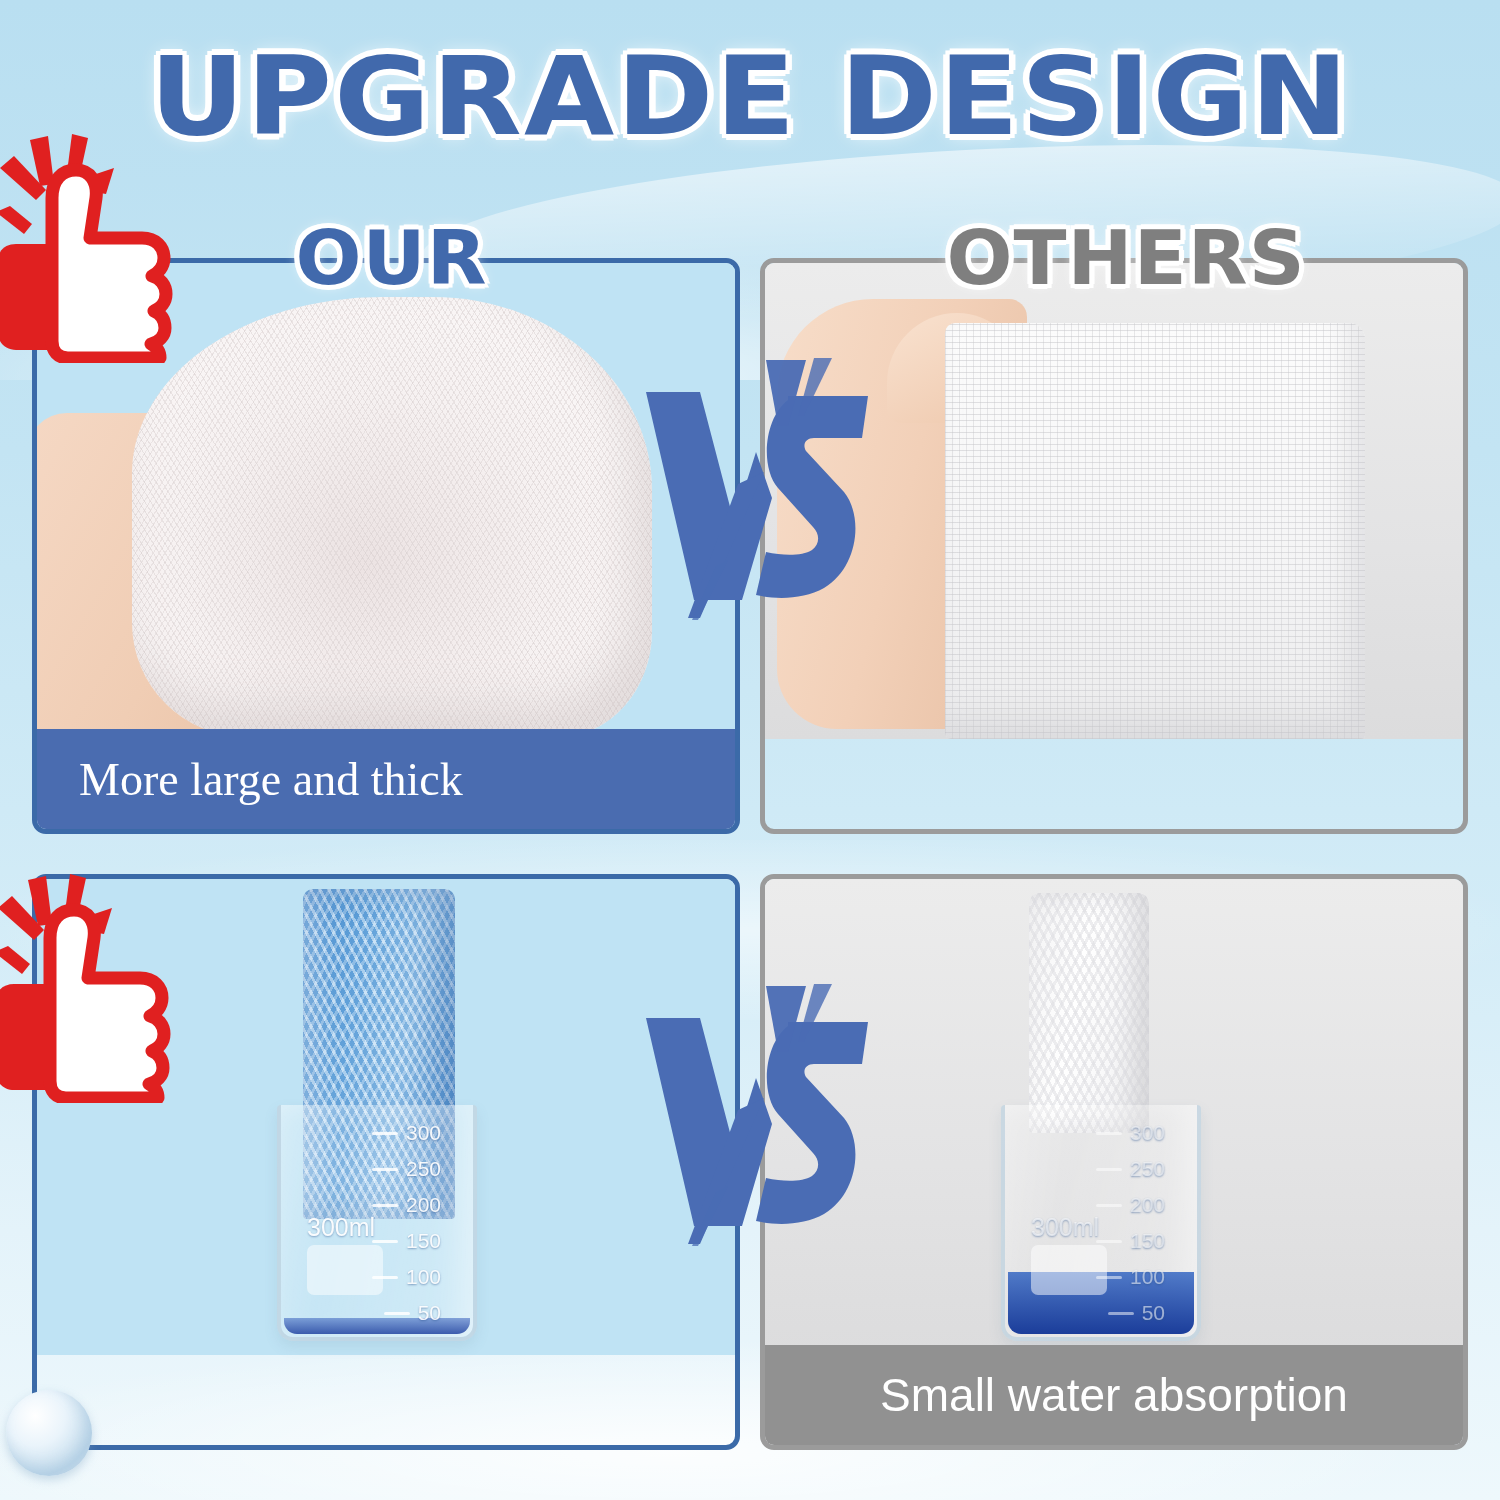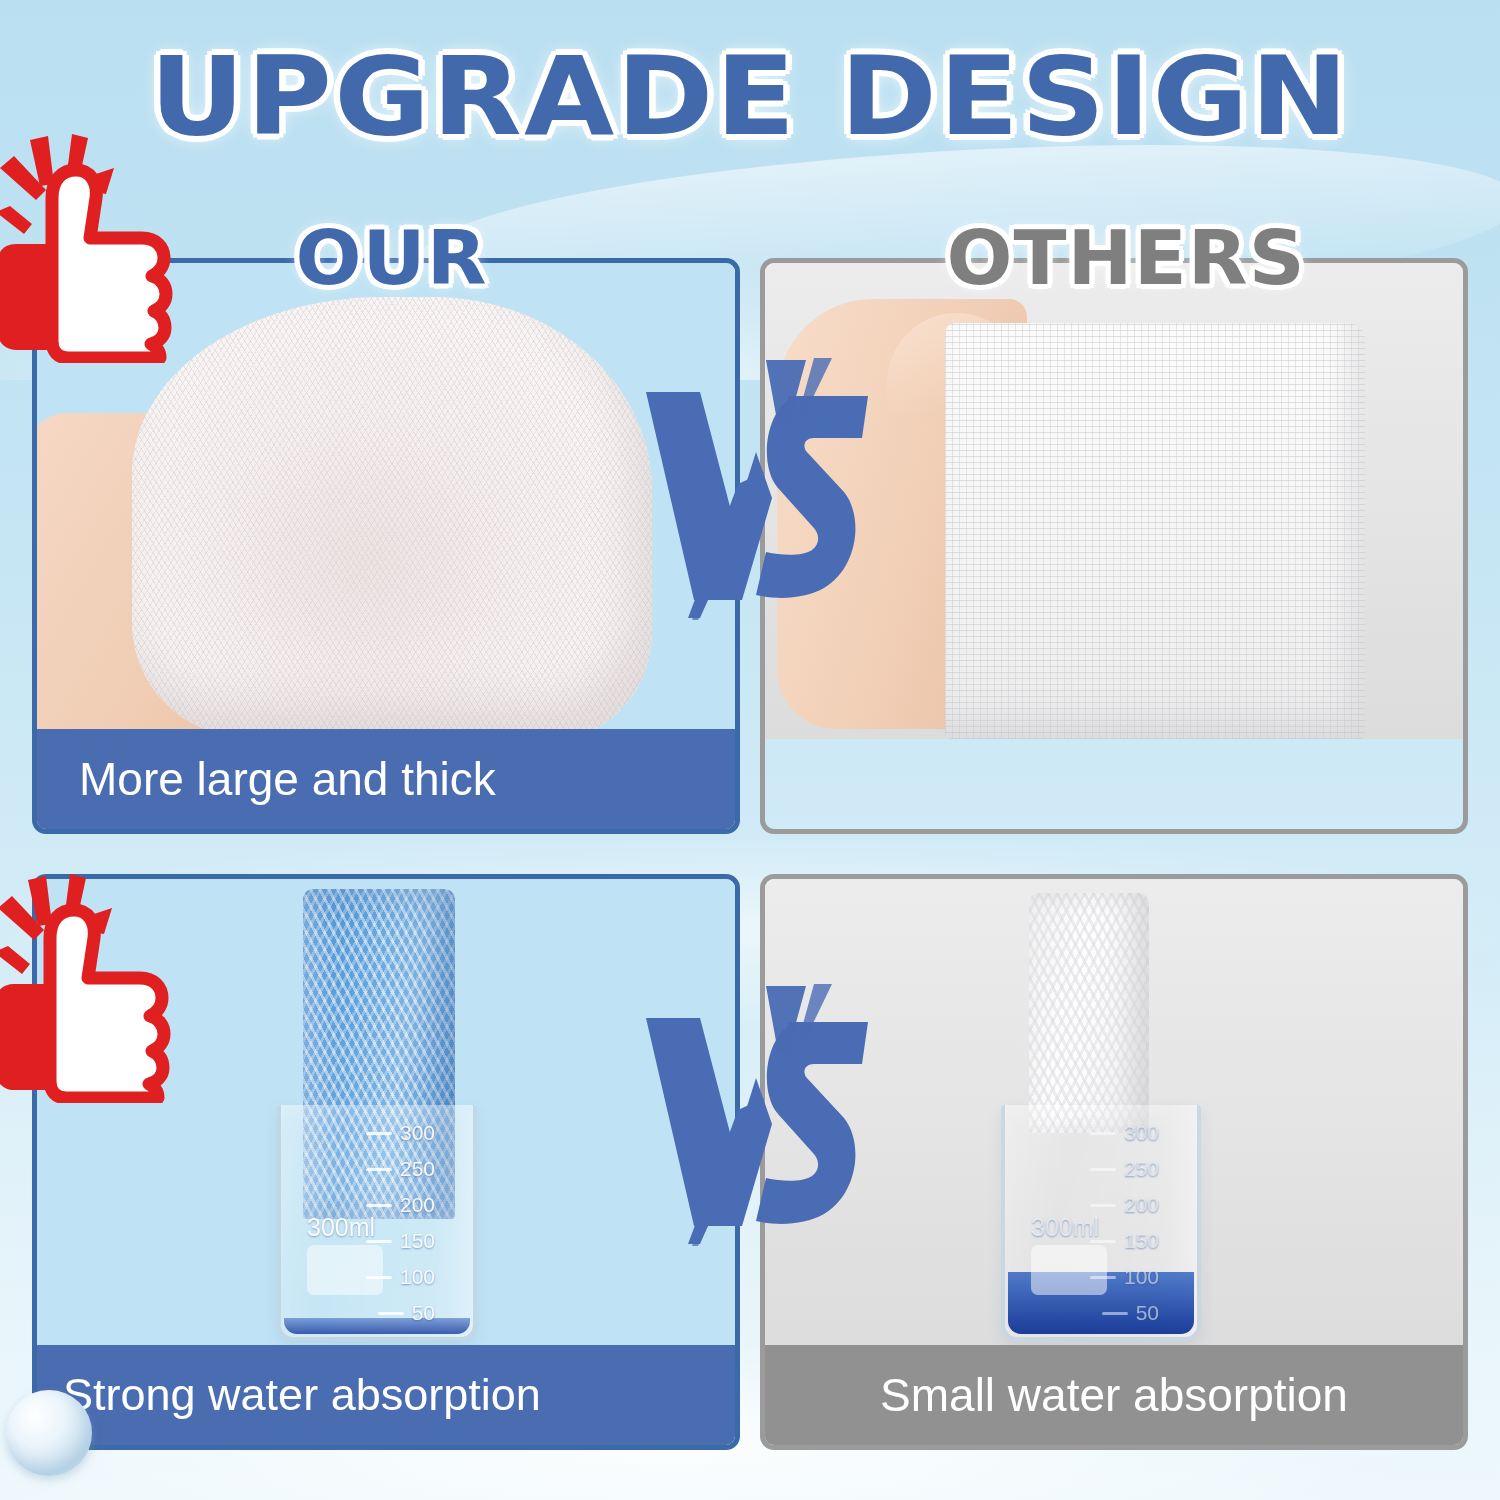--- a/index.html
+++ b/index.html
@@ -100,7 +100,7 @@
     font-family: "Liberation Sans", sans-serif;
     white-space: nowrap;
   }
-  .cap-blue { background: #4a6cb0; }
+  .cap-blue { background: #4a6cb0; font-family: Liberation Serif, serif; }
   .cap-gray { background: #919191; }
   .cap-left   { justify-content: flex-start; padding-left: 42px; }
   .cap-center { justify-content: center; }

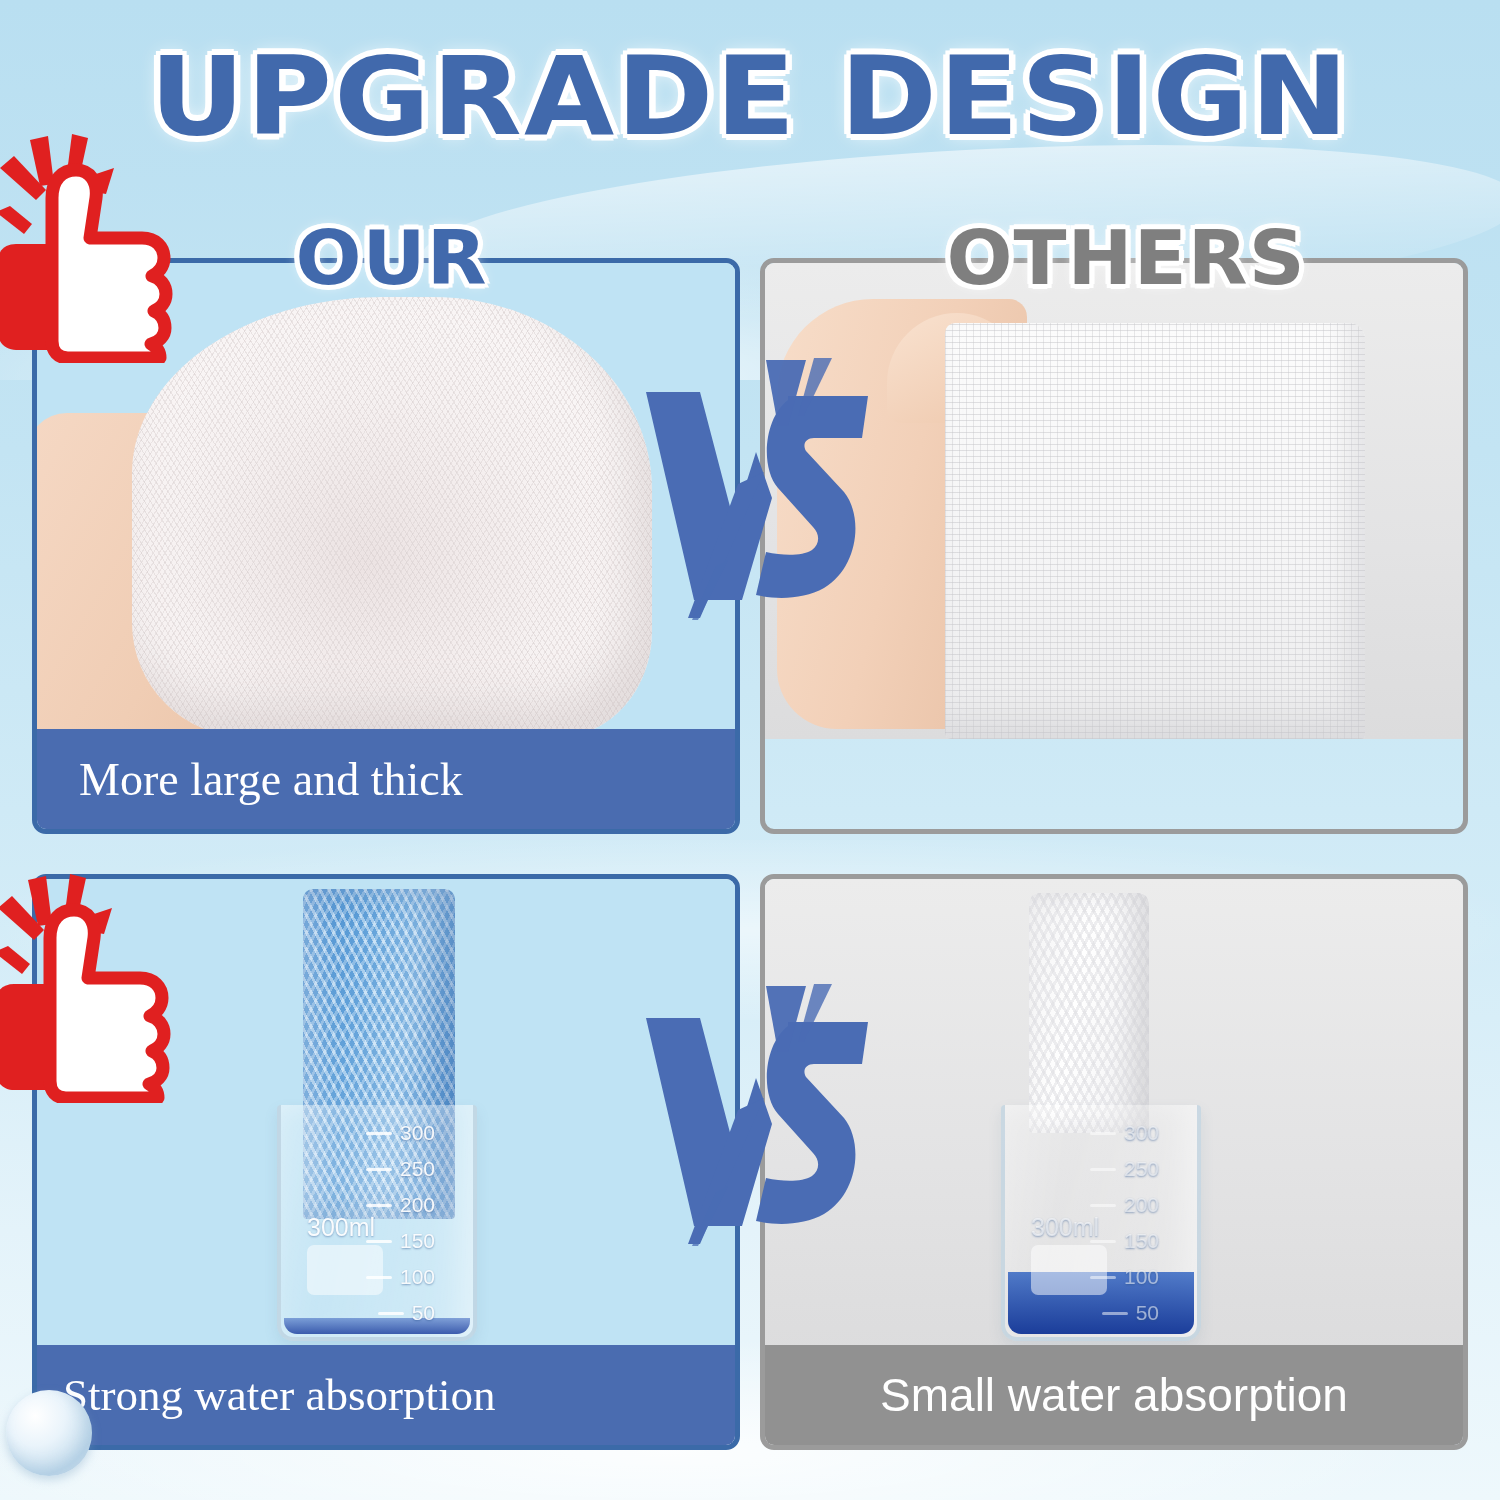--- a/index.html
+++ b/index.html
@@ -239,7 +239,7 @@
 
   .ticks {
     position: absolute;
-    right: 38px; top: 16px;
+    right: 32px; top: 16px;
     width: 120px; height: 200px;
   }
   .tick {

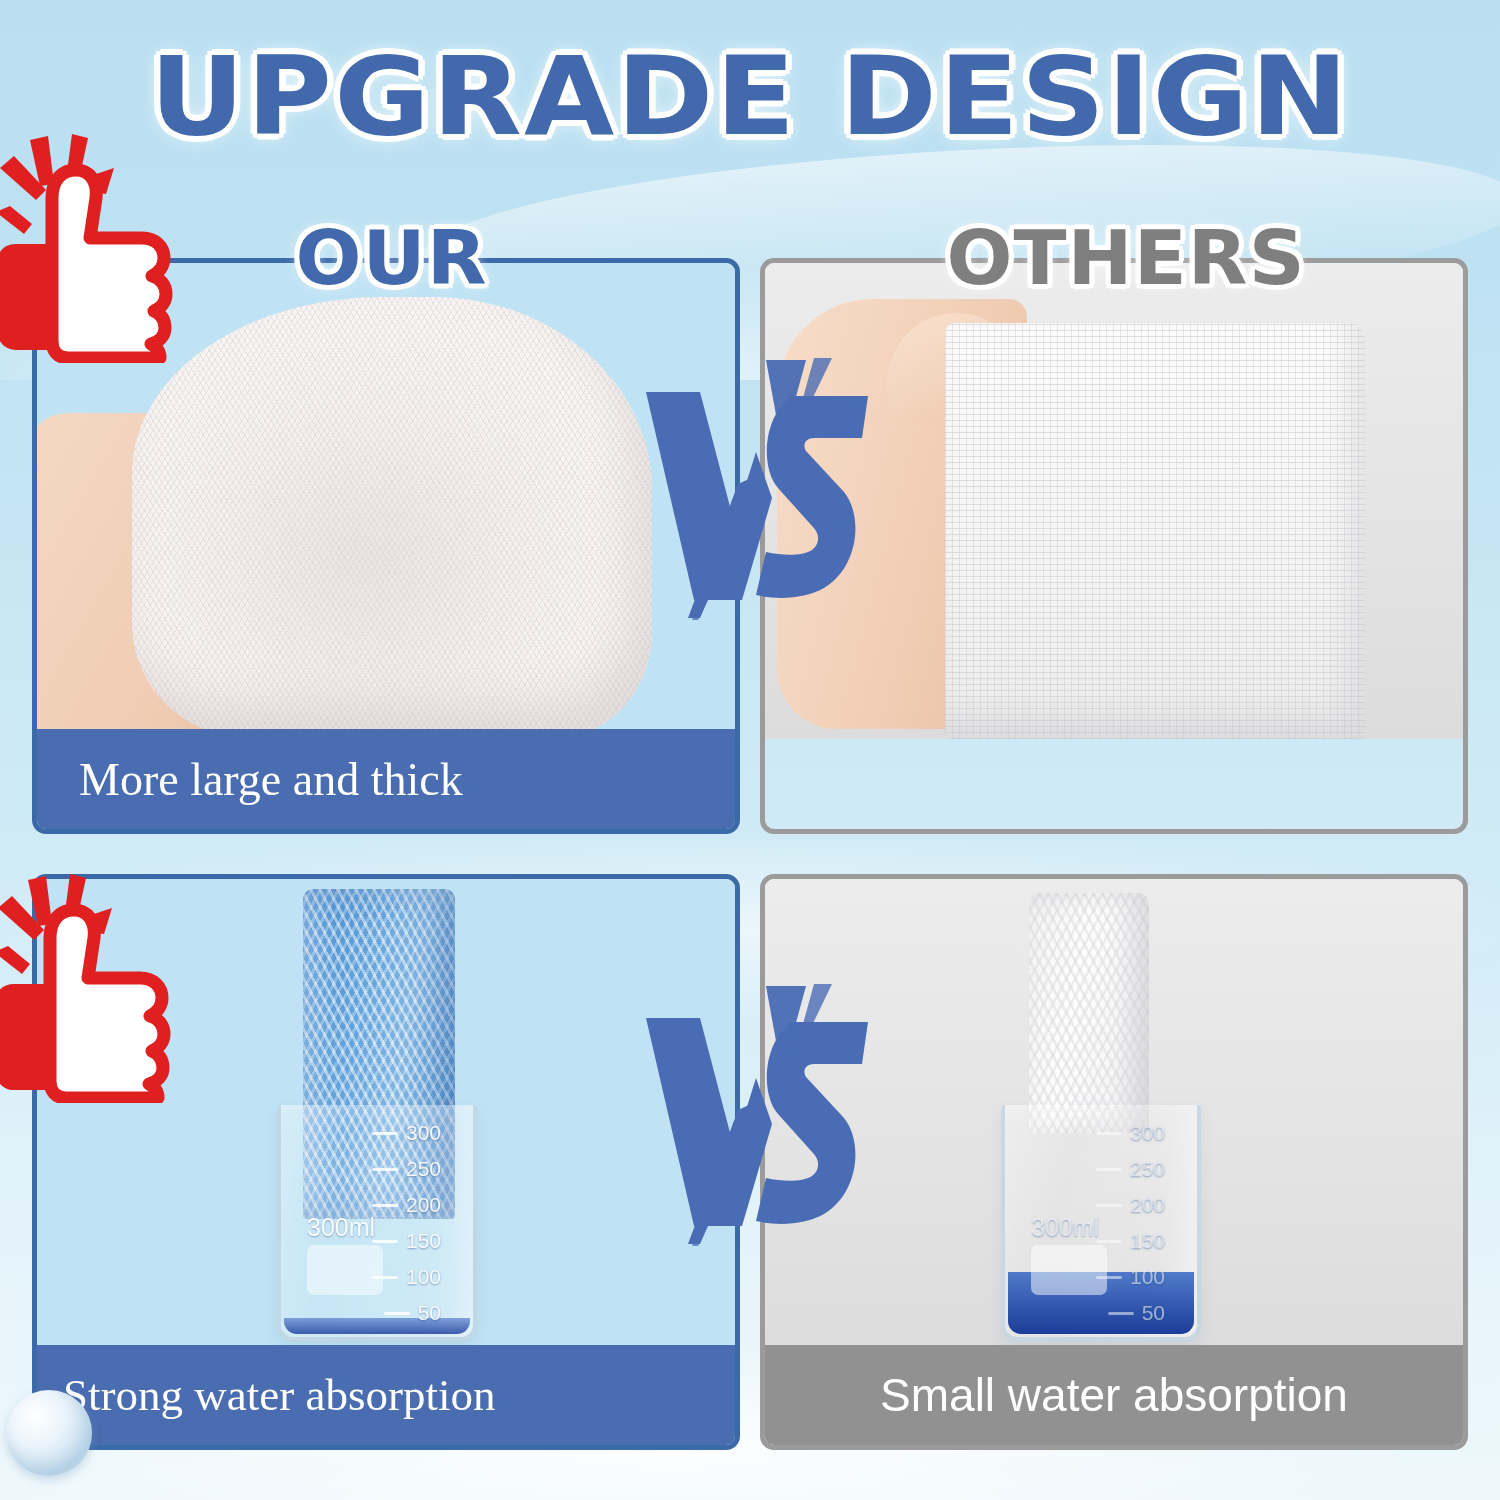--- a/index.html
+++ b/index.html
@@ -340,7 +340,6 @@
         </div>
       </div>
     </div>
-    <div class="caption cap-blue cap-tight">Strong water absorption</div>
   </div>
 
   <div class="panel panel-other p-br">

